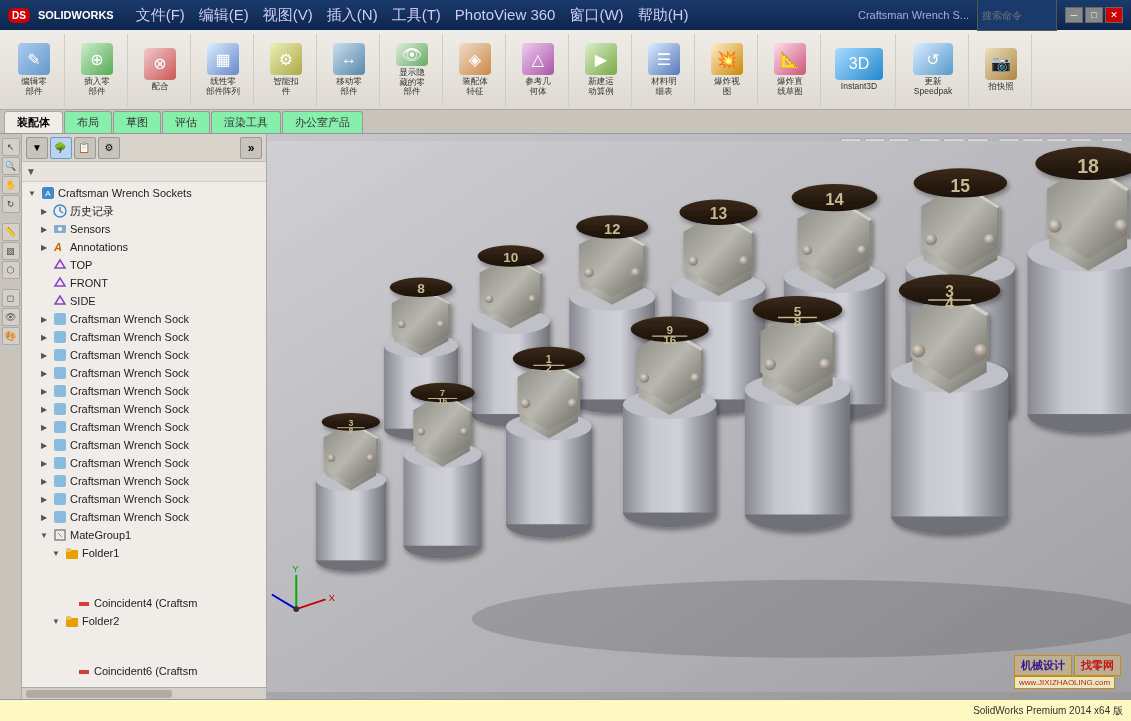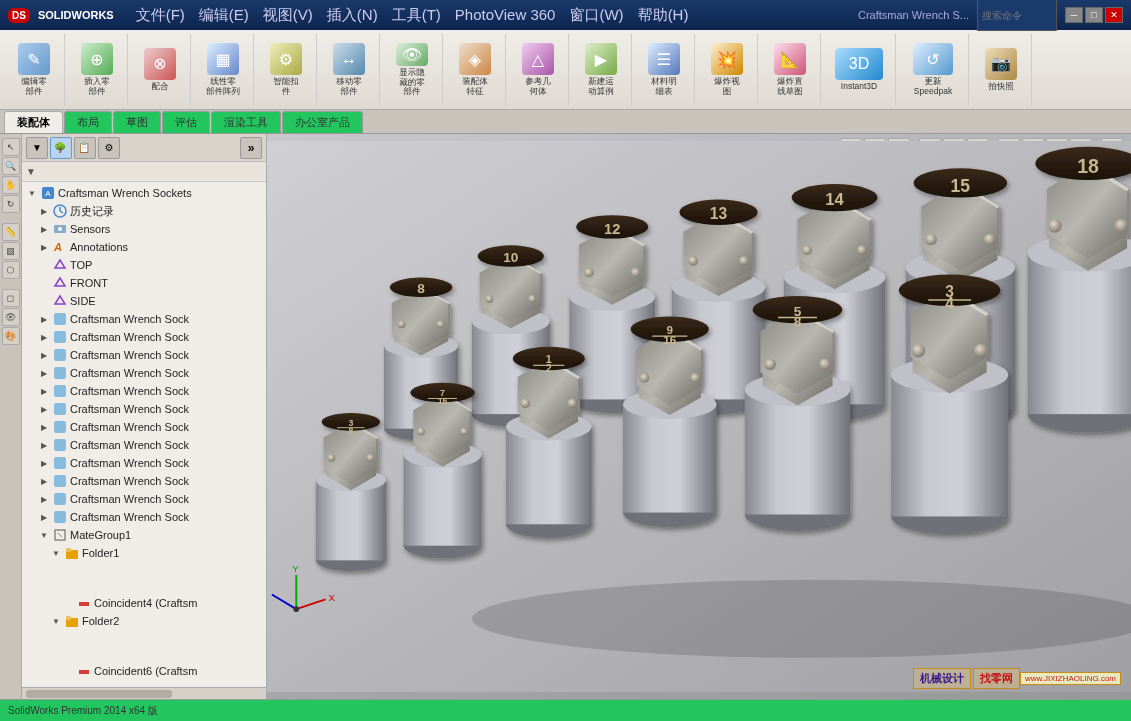--- a/index.html
+++ b/index.html
@@ -121,7 +121,7 @@
     .tab {
       height: 22px;
       padding: 0 12px;
-      background: #22c55e;
+      background: #86efac;
       border: 1px solid #999;
       border-bottom: none;
       cursor: pointer;

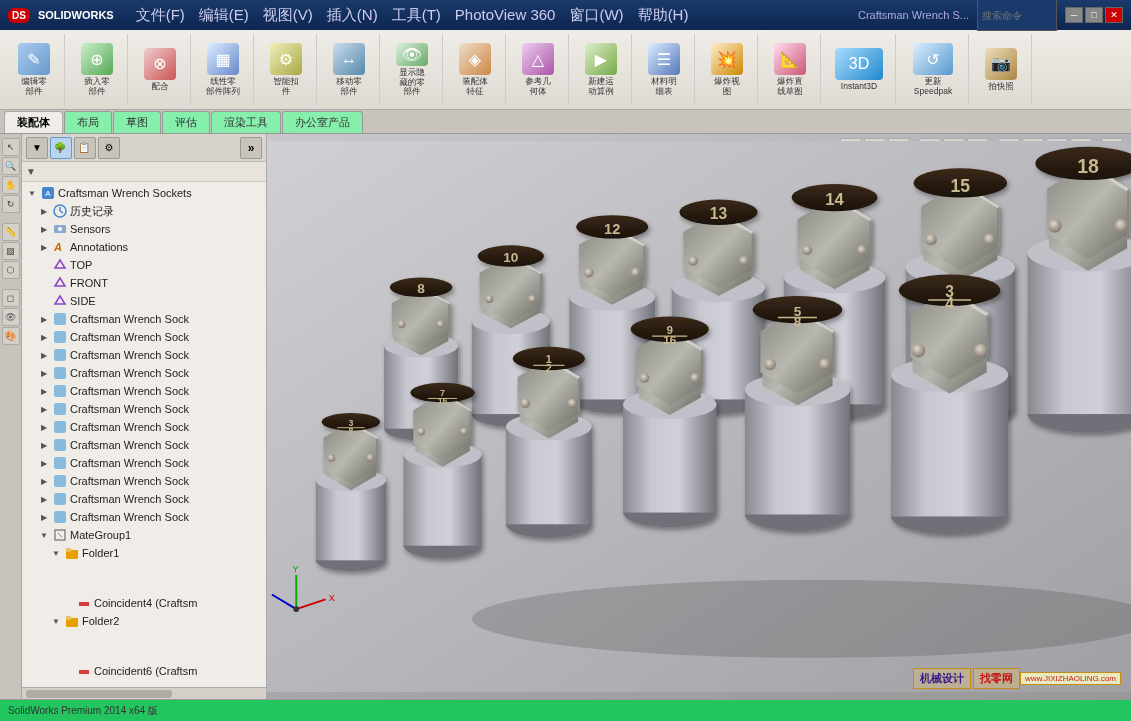--- a/index.html
+++ b/index.html
@@ -291,8 +291,8 @@
       right: 10px;
       opacity: 0.85;
       display: flex;
-      flex-direction: row;
-      align-items: center;
+      flex-direction: column;
+      align-items: flex-start;
       margin-top: 24px;
     }
     .watermark-url {

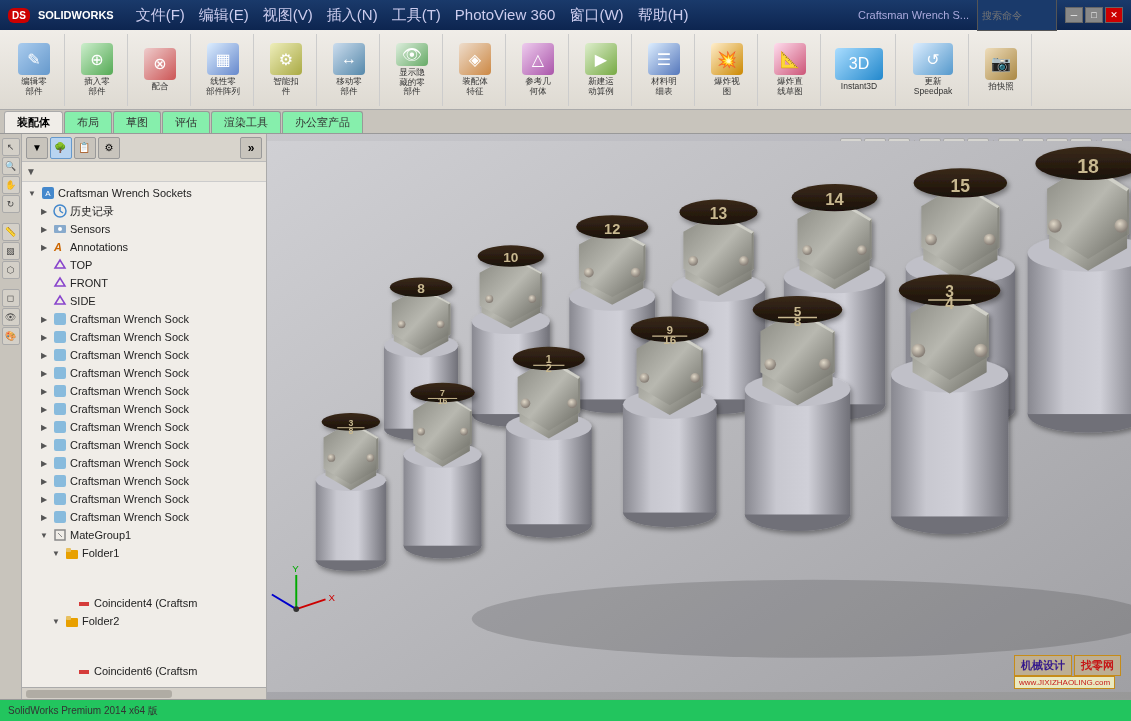--- a/index.html
+++ b/index.html
@@ -149,13 +149,14 @@
     
     #statusbar {
       height: 22px;
-      background: #22c55e;
+      background: #fef9c3;
       border-top: 1px solid #999;
       display: flex;
       align-items: center;
       padding: 0 8px;
       font-size: 10px;
       color: #333;
+      justify-content: flex-end;
     }
 
     

